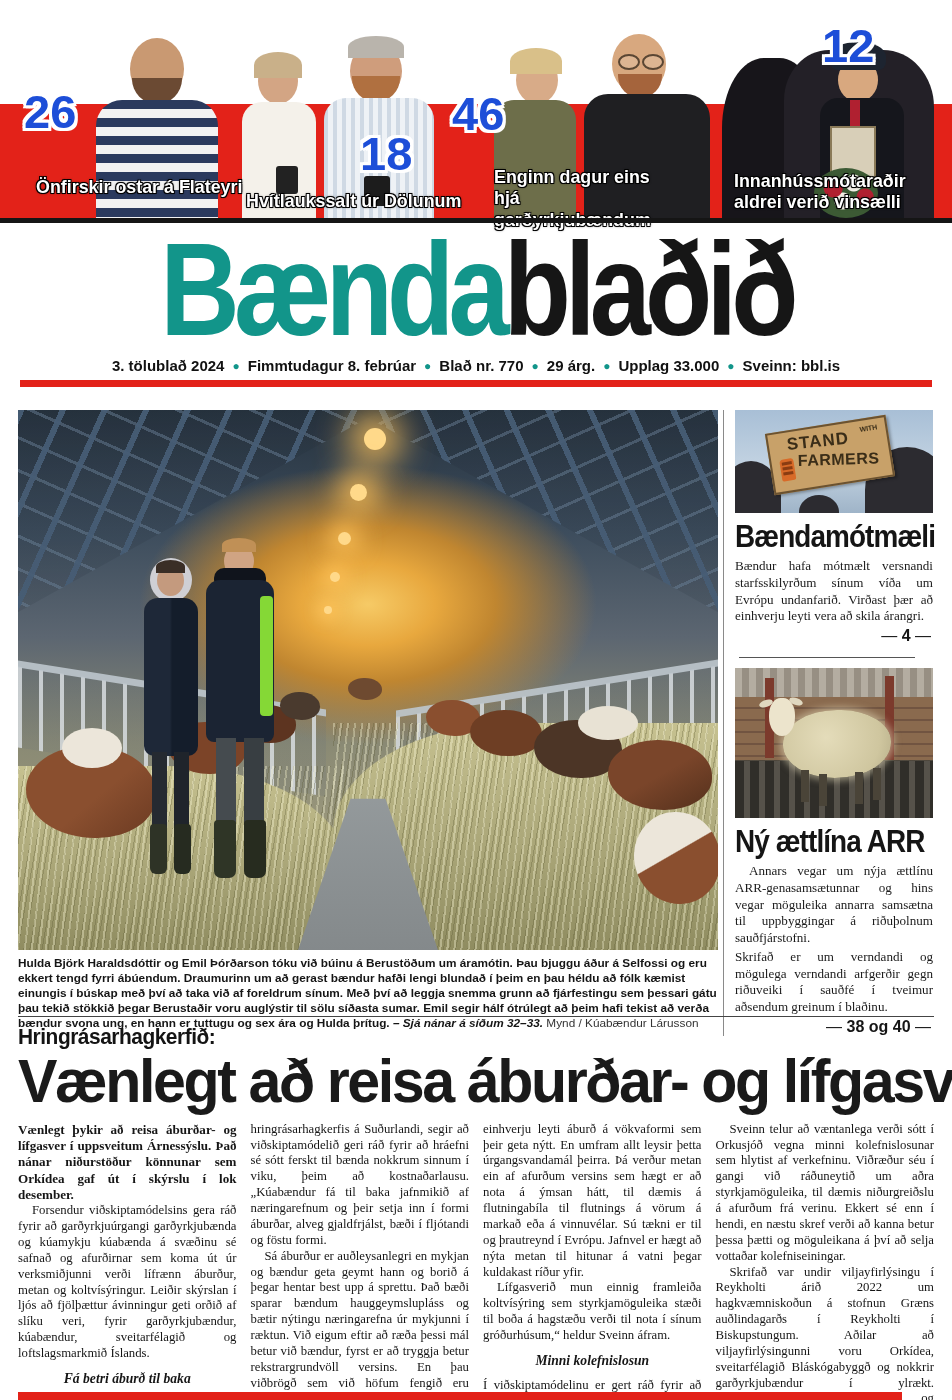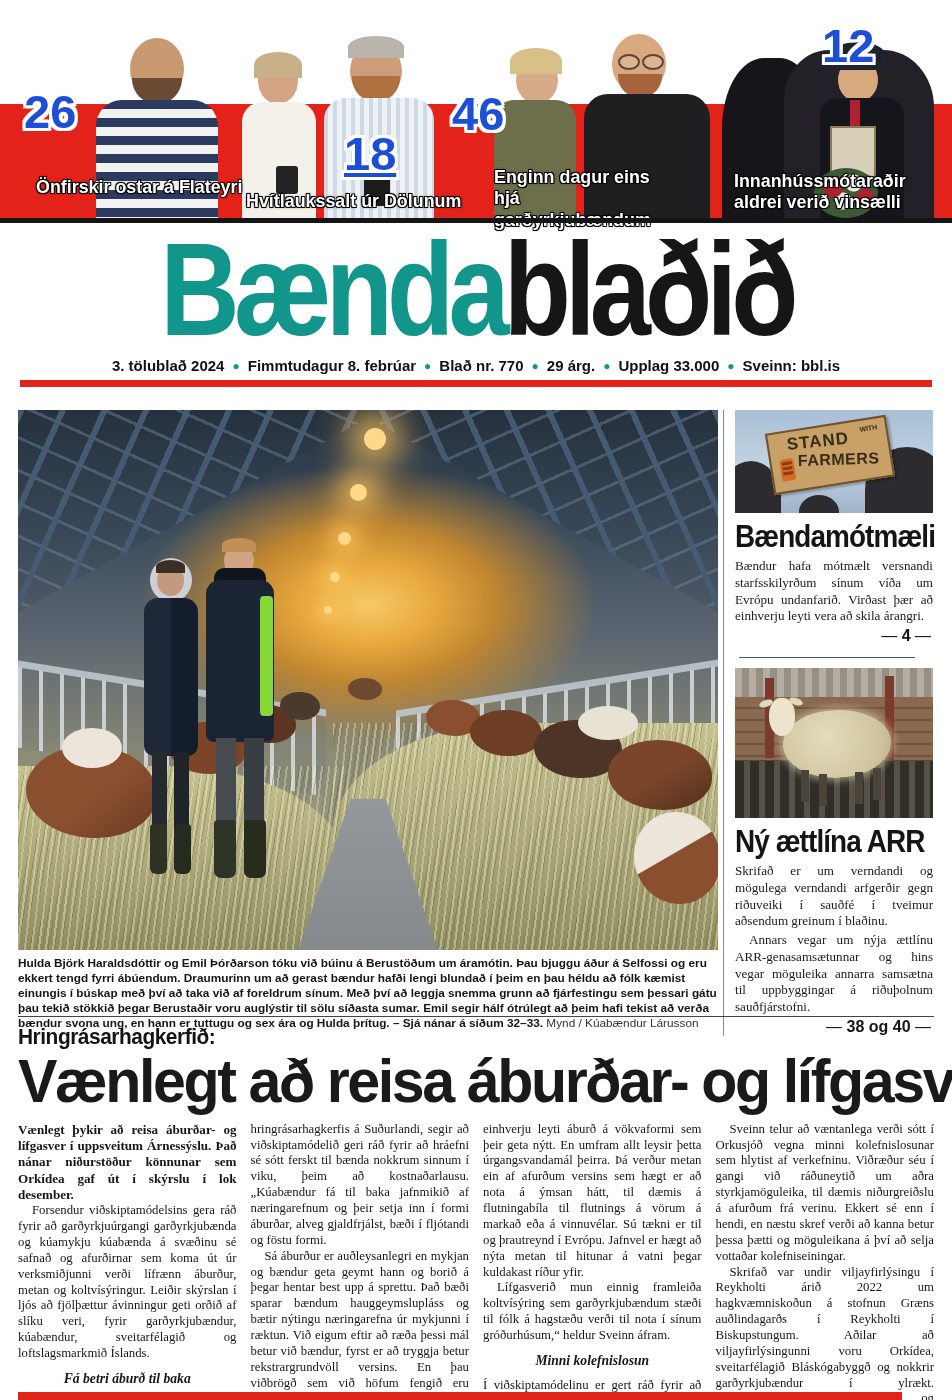--- a/index.html
+++ b/index.html
@@ -165,7 +165,7 @@
     </div>
 
     <div class="teaser-num" style="left:24px;top:88px;">26</div>
-    <div class="teaser-num" style="left:344px;top:130px;text-decoration:underline;">18</div>
+    <div class="teaser-num" style="left:360px;top:130px;">18</div>
     <div class="teaser-num" style="left:452px;top:90px;">46</div>
     <div class="teaser-num" style="left:822px;top:22px;">12</div>
 

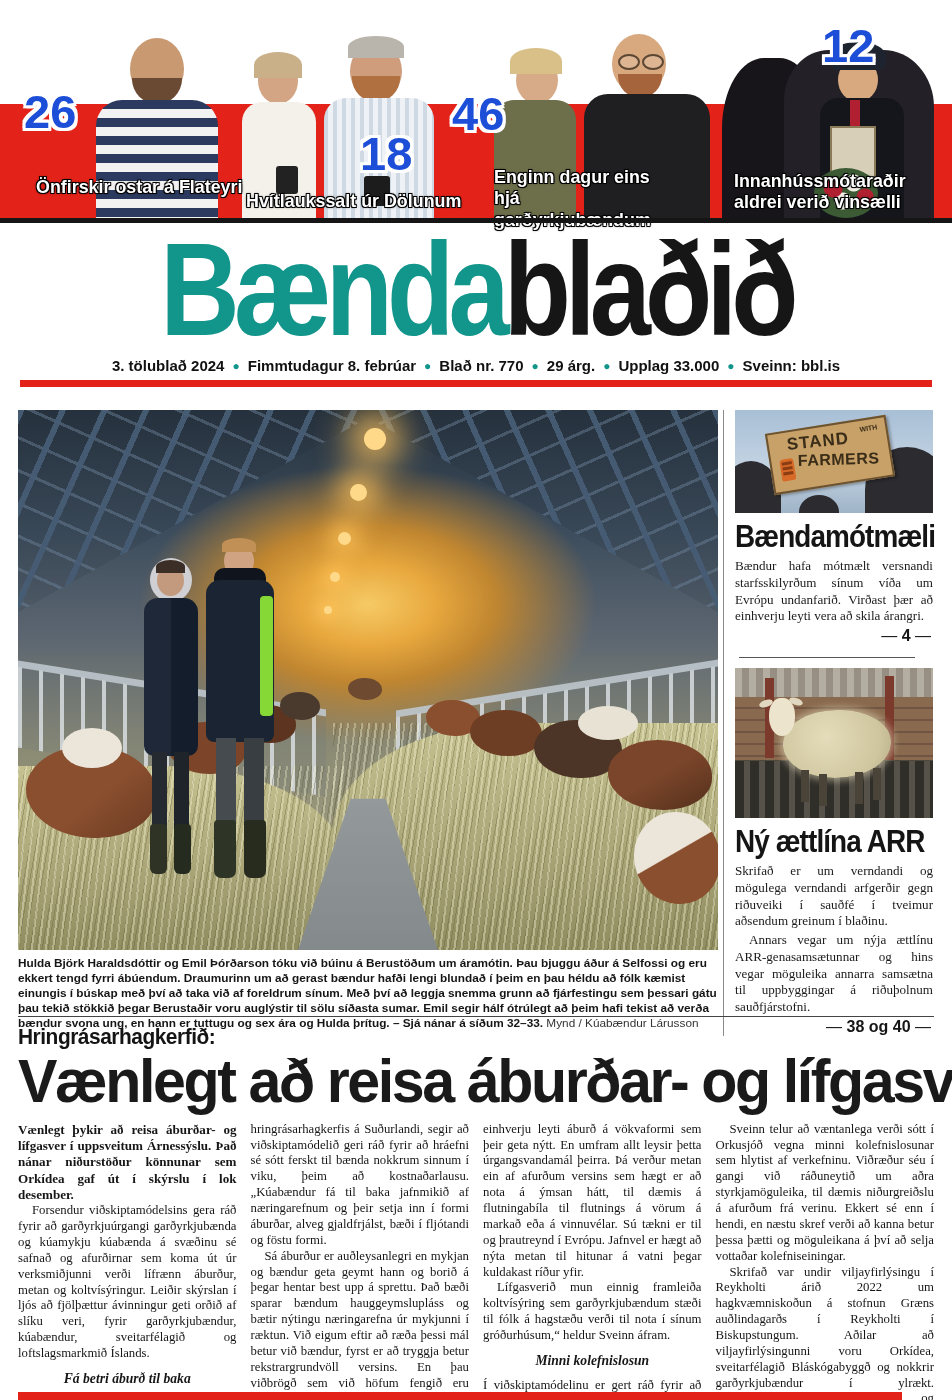--- a/index.html
+++ b/index.html
@@ -276,8 +276,8 @@
         <div class="sheep-leg" style="left:138px;top:100px;"></div>
       </figure>
       <h2 class="sb-head">Ný ættlína ARR</h2>
+      <p class="sb-body ind">Annars vegar um nýja ættlínu ARR-genasamsætunnar og hins vegar möguleika annarra samsætna til uppbyggingar á riðuþolnum sauðfjárstofni.</p>
       <p class="sb-body">Skrifað er um verndandi og mögulega verndandi arfgerðir gegn riðuveiki í sauðfé í tveimur aðsendum greinum í blaðinu.</p>
-      <p class="sb-body ind">Annars vegar um nýja ættlínu ARR-genasamsætunnar og hins vegar möguleika annarra samsætna til uppbyggingar á riðuþolnum sauðfjárstofni.</p>
       <div class="pageref"><span class="dash">— </span><span>38 og 40</span><span class="dash"> —</span></div>
     </aside>
   </main>

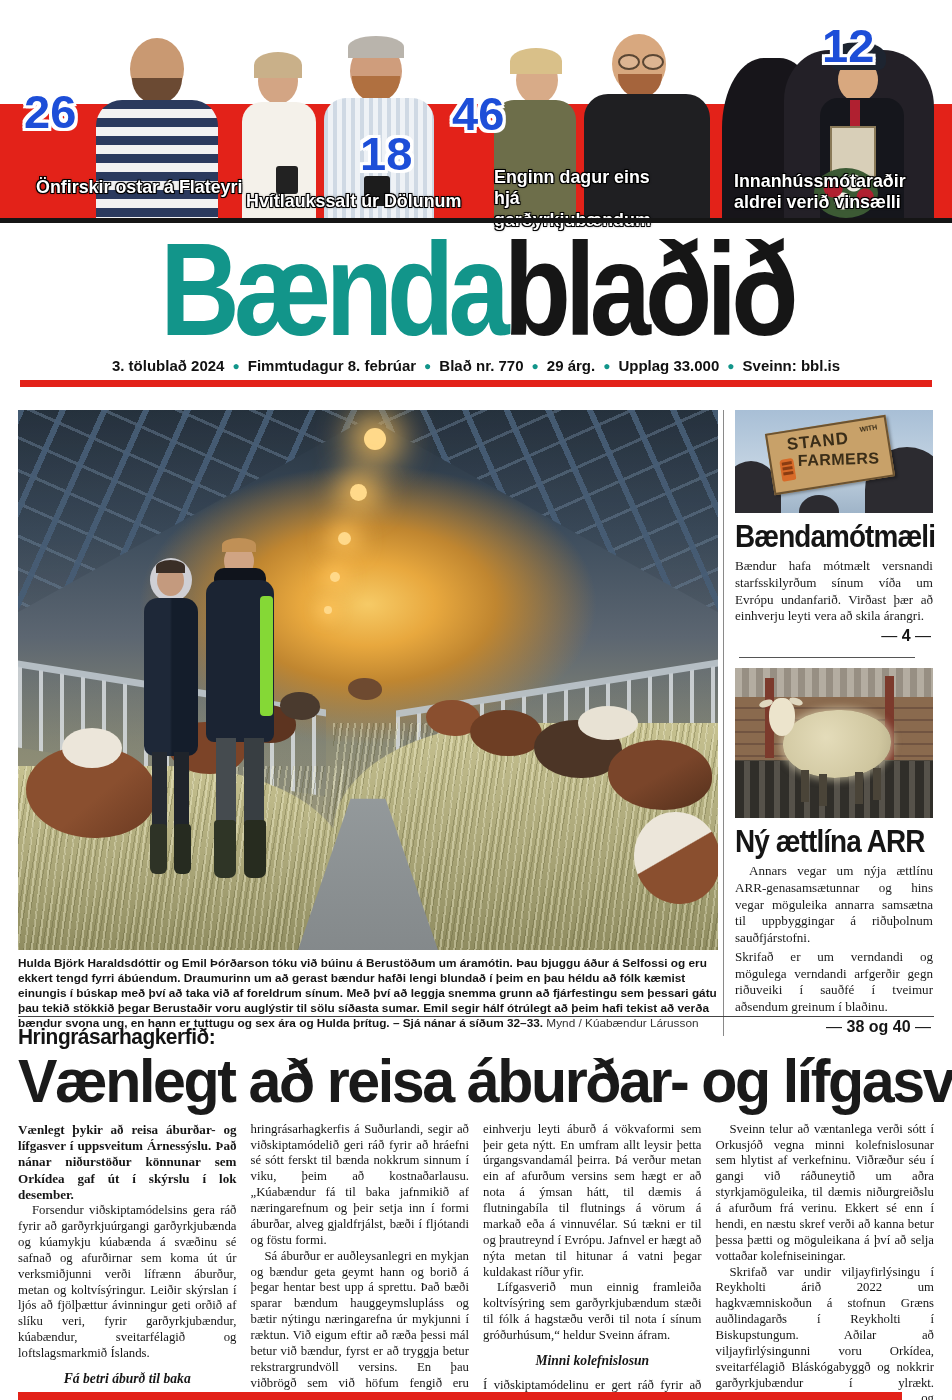--- a/index.html
+++ b/index.html
@@ -94,7 +94,7 @@
   .sheep-leg{position:absolute;width:8px;height:32px;background:#4a4438;}
   
   .caption{margin:6px 0 0 0;font-size:11.8px;font-weight:700;line-height:1.27;color:#151515;text-align:left;}
-  .caption .see{}
+  .caption .see{font-style:italic;}
   .caption .credit{font-weight:400;color:#333;}
   
   .full-rule{position:absolute;top:1016px;left:18px;width:916px;border:none;border-top:1.5px solid #444;margin:0;}

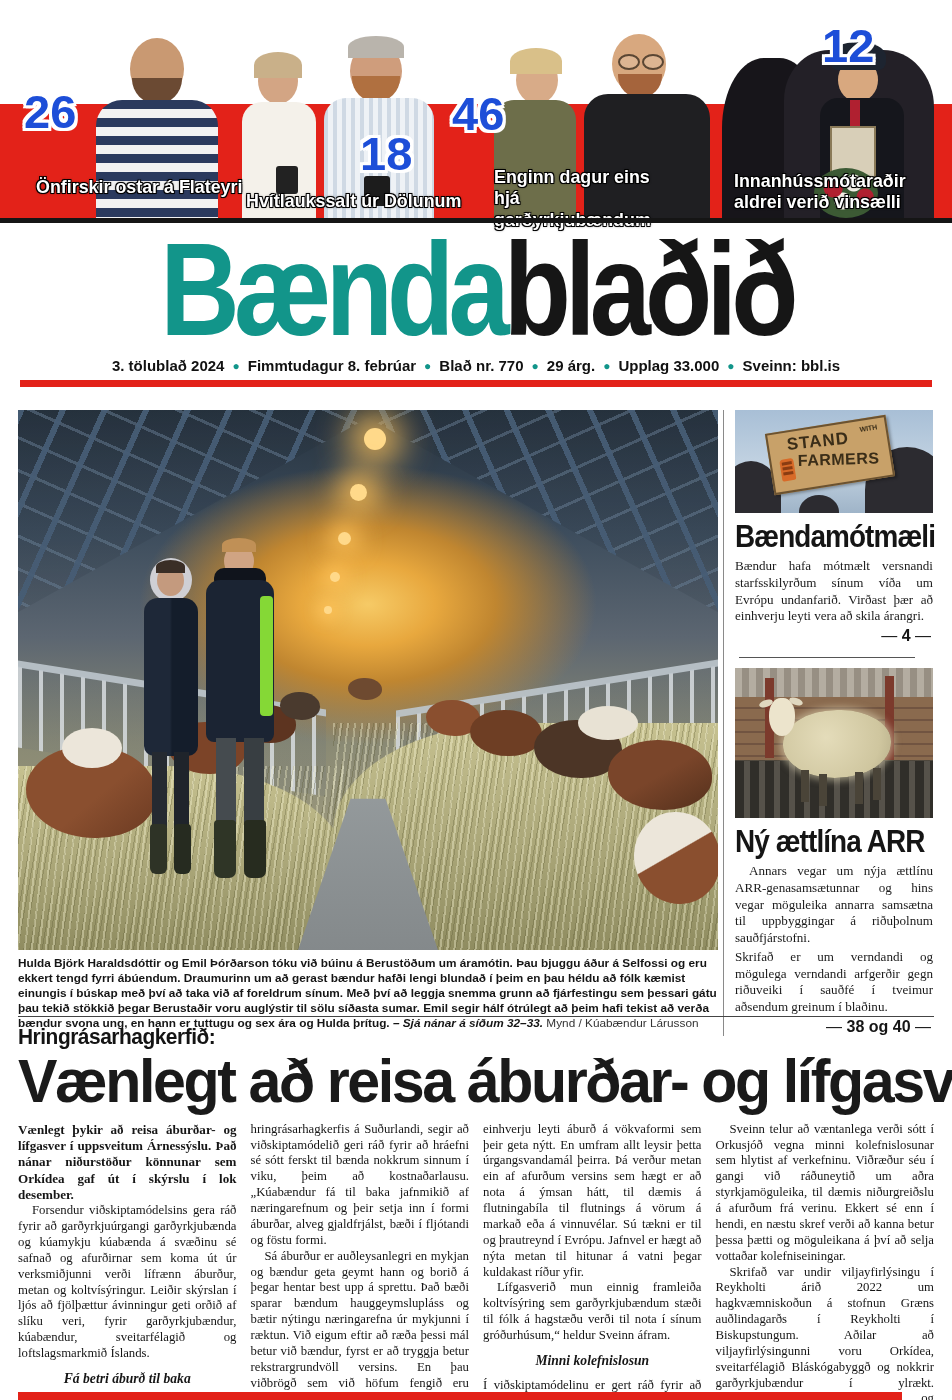--- a/index.html
+++ b/index.html
@@ -301,7 +301,7 @@
       </div>
       <div class="col">
         <p>einhverju leyti áburð á vökvaformi sem þeir geta nýtt. En umfram allt leysir þetta úrgangsvandamál þeirra. Þá verður metan ein af afurðum versins sem hægt er að nota á ýmsan hátt, til dæmis á flutningabíla til flutnings á vörum á markað eða á vinnuvélar. Sú tækni er til og þrautreynd í Evrópu. Jafnvel er hægt að nýta metan til hitunar á vatni þegar kuldakast ríður yfir.</p>
-        <p class="ind">Lífgasverið mun einnig framleiða koltvísýring sem garðyrkjubændum stæði til fólk á hagstæðu verði til nota í sínum gróðurhúsum,“ heldur Sveinn áfram.</p>
+        <p class="ind">Lífgasverið mun einnig framleiða koltvísýring sem styrkjamöguleika stæði til boða á hagstæðu verði til nota í sínum gróðurhúsum,“ heldur Sveinn áfram.</p>
         <h3>Minni kolefnislosun</h3>
         <p>Í viðskiptamódelinu er gert ráð fyrir að verið taki á móti alls 46.500 tonnum á ári af kúamykju og um þrjú þúsund tonnum af garðyrkjuúrgangi frá garðyrkjustöðvum í Reykholti, á Flúðum og í Laugarási. Til að byrja með er eingöngu gert ráð fyrir úrgangi frá ylrækt, en ekki annarri ræktun.</p>
       </div>

